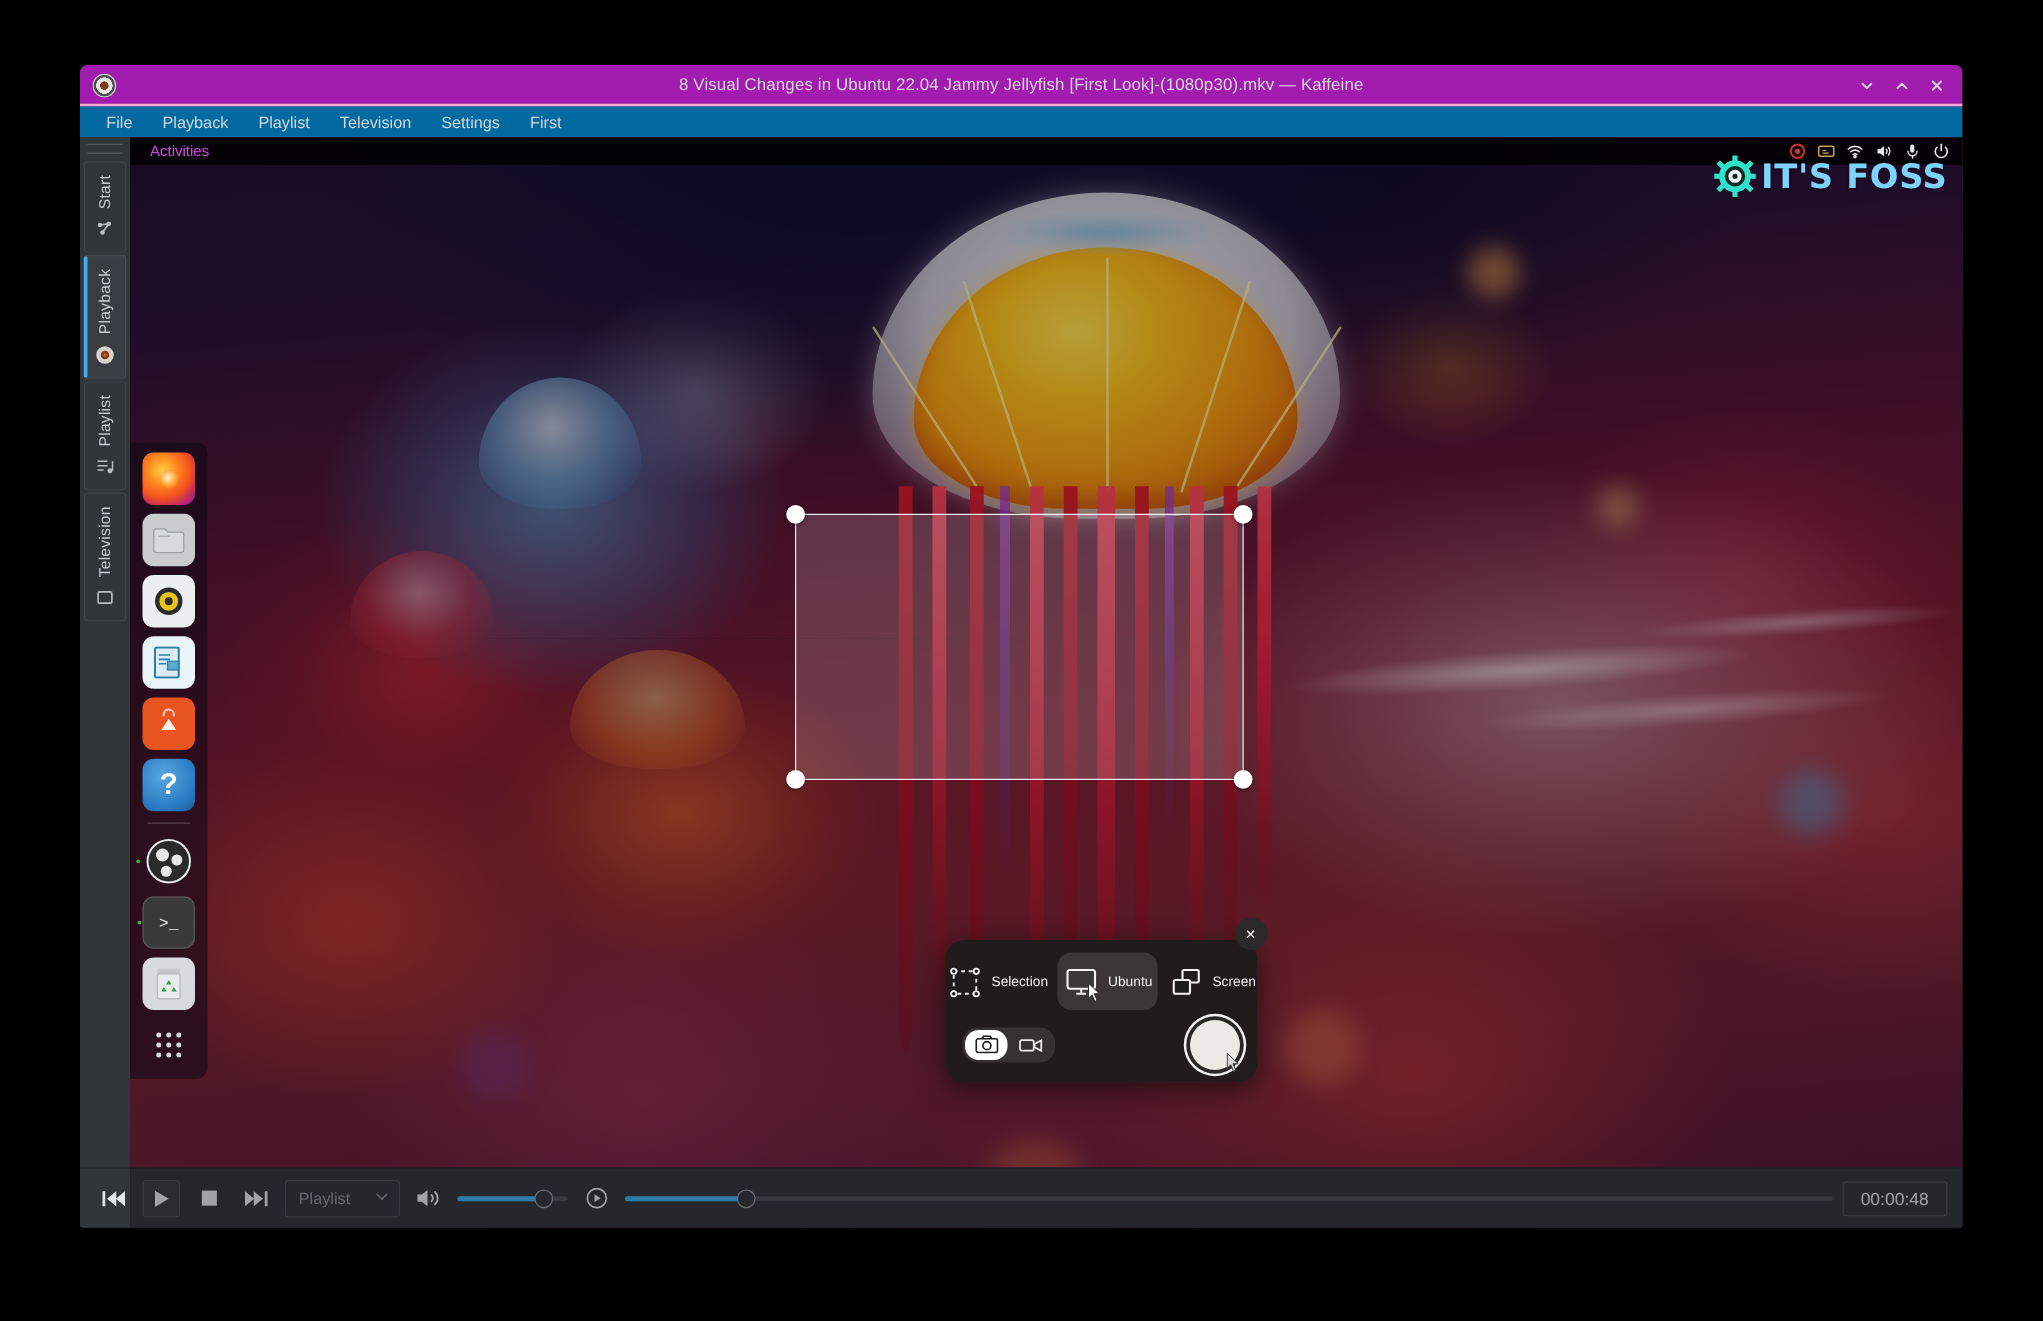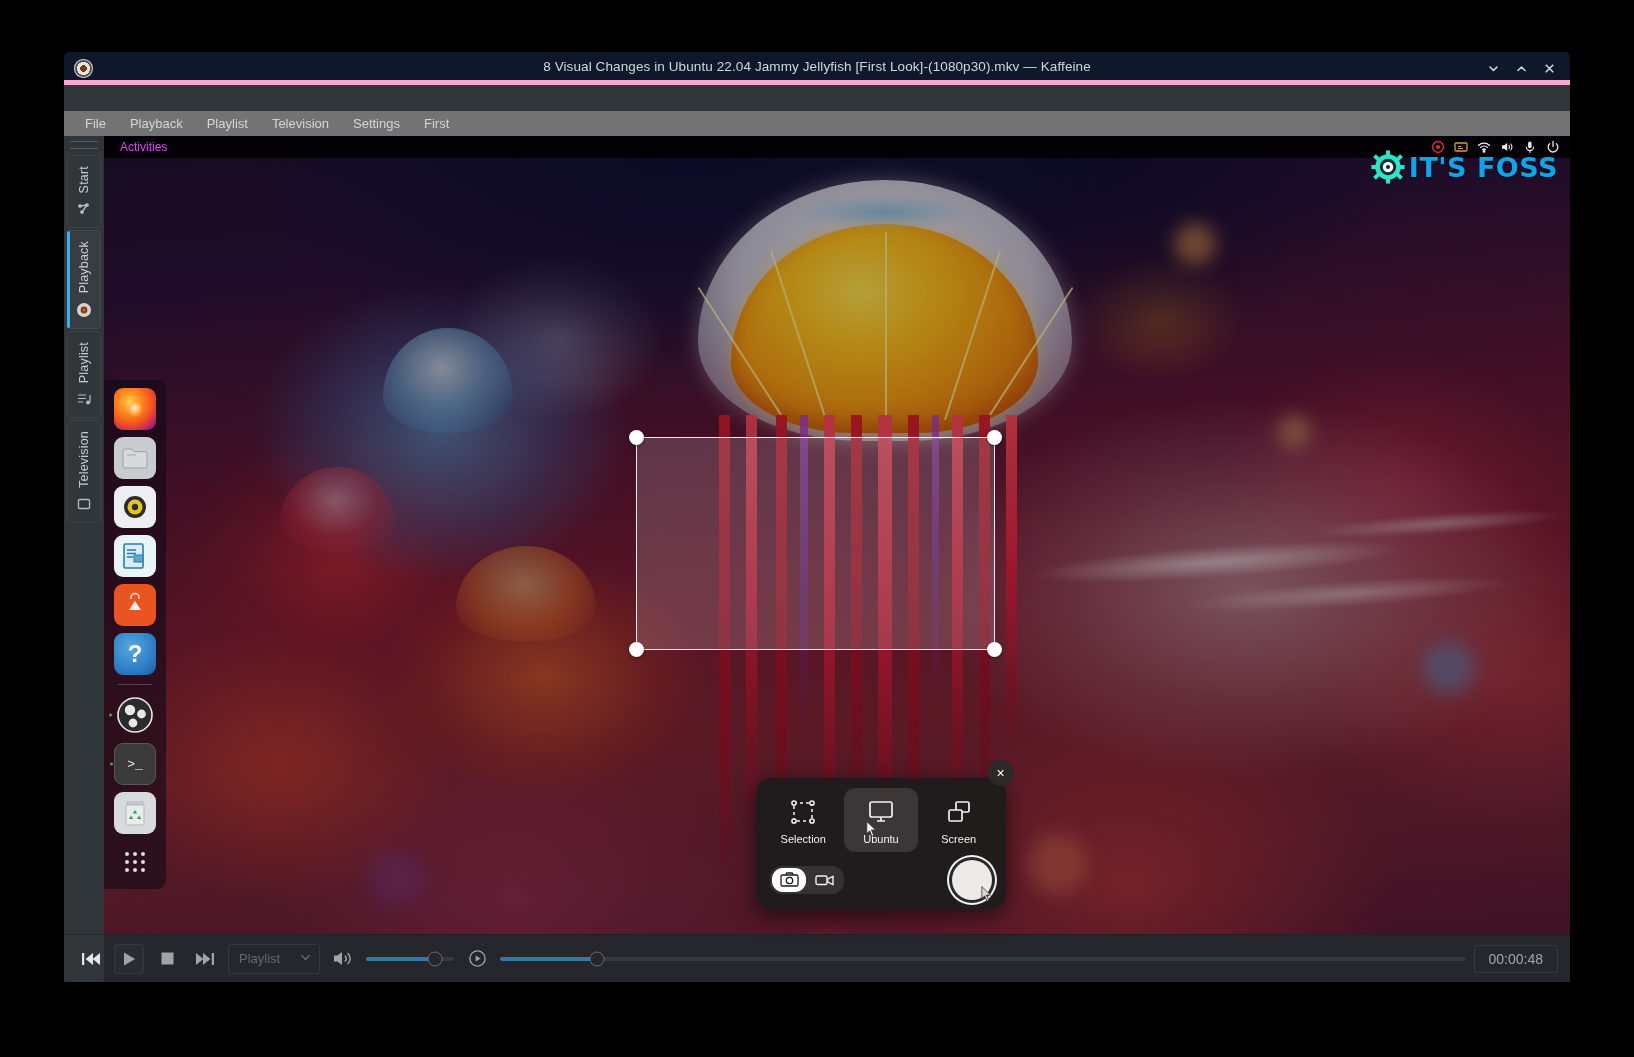--- a/index.html
+++ b/index.html
@@ -32,9 +32,9 @@
   #titlebar {
     position: relative;
     height: 33px;
-    background: #0f172a;
+    background: #a21caf;
     display: flex; align-items: center;
-    border-bottom: 5px solid #f9a8d4;
+    border-bottom: 2px solid #f9a8d4;
   }
   #app-icon {
     position: absolute; left: 10px; top: 7px;

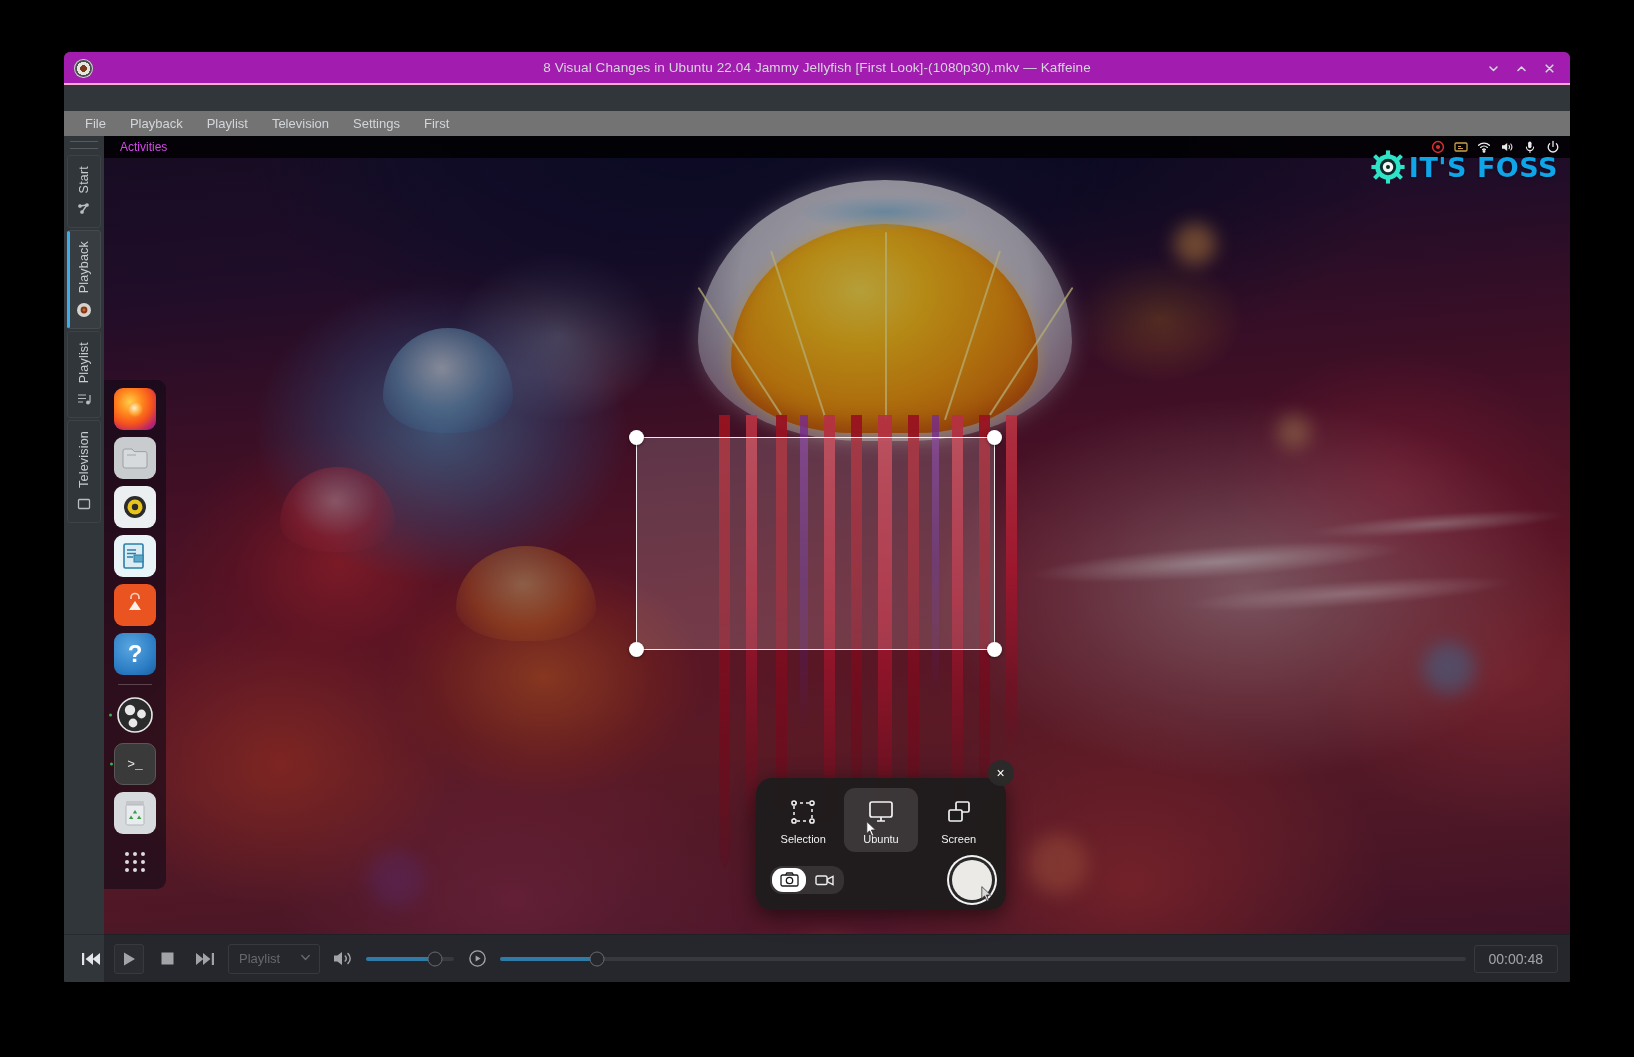--- a/index.html
+++ b/index.html
@@ -66,11 +66,10 @@
   
   #menubar {
     height: 25px;
-    background: #737373;
+    background: #0369a1;
     display: flex; align-items: center;
     padding-left: 10px;
     gap: 2px;
-    margin-top: 26px;
   }
   .menu-item {
     font-size: 13px;

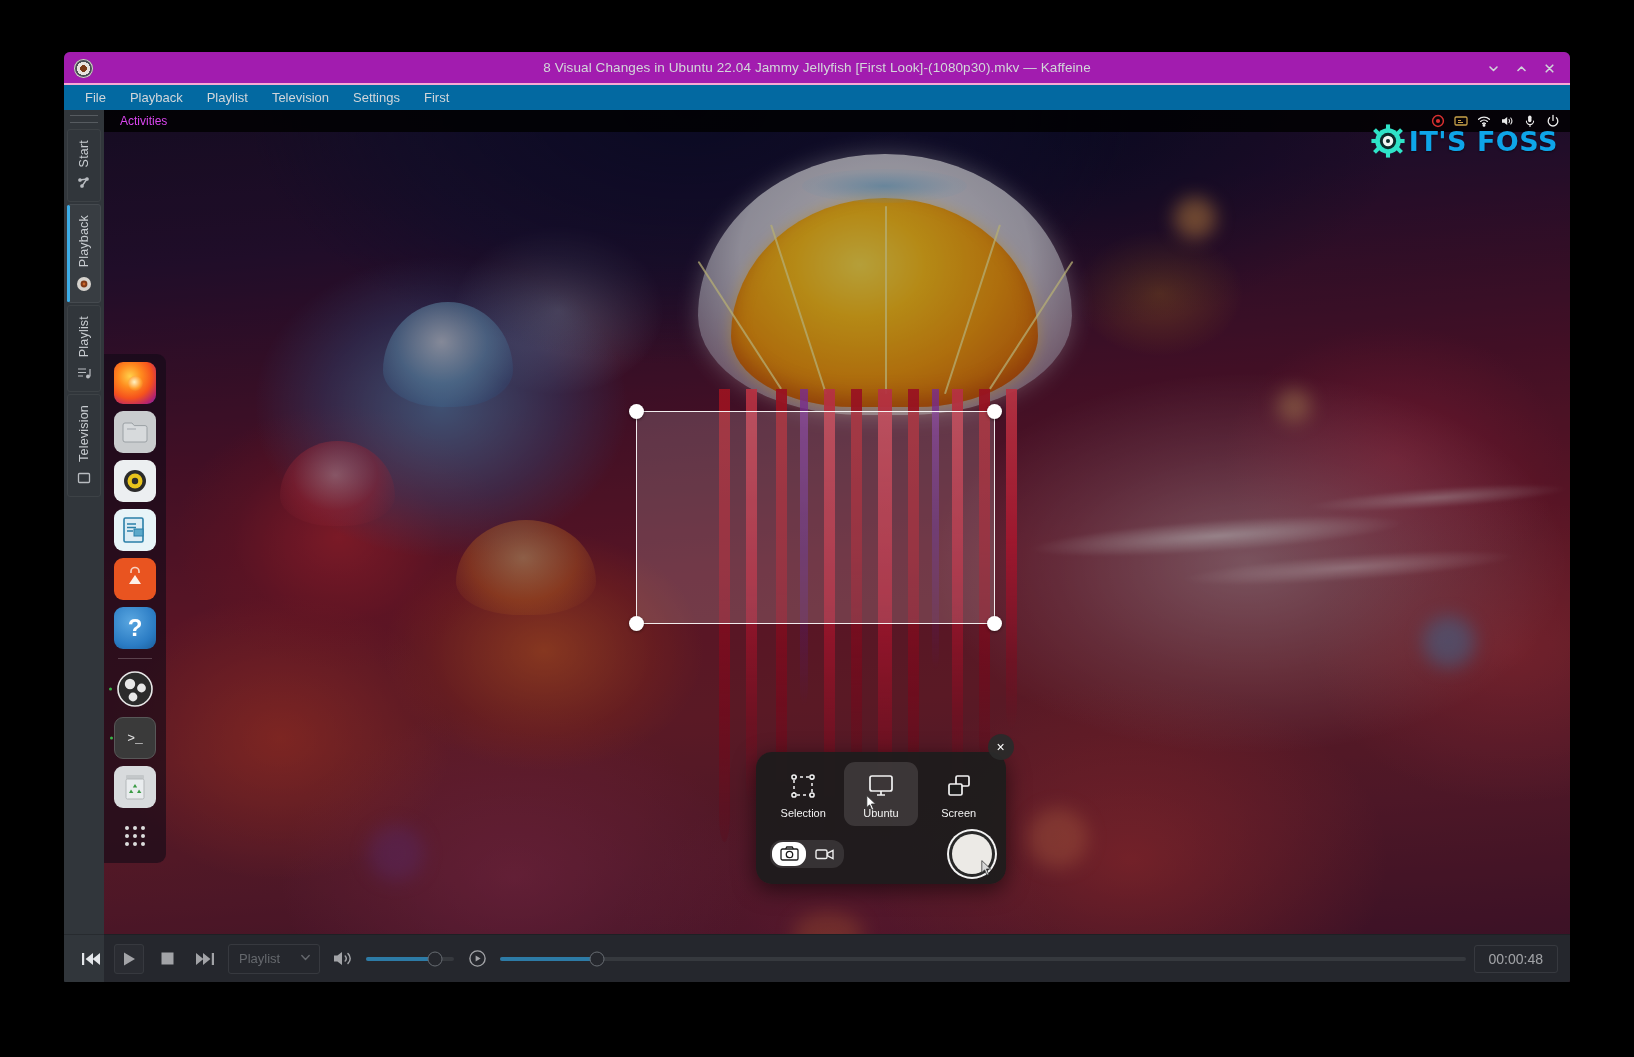--- a/index.html
+++ b/index.html
@@ -252,7 +252,7 @@
   #foss-text {
     font-family: "DejaVu Sans", sans-serif;
     font-weight: 700; font-size: 27px;
-    color: #0ea5e9;
+    color: #7dd3fc;
     letter-spacing: .5px;
     line-height: 1;
     text-shadow: 0 1px 2px rgba(0,0,0,.5);

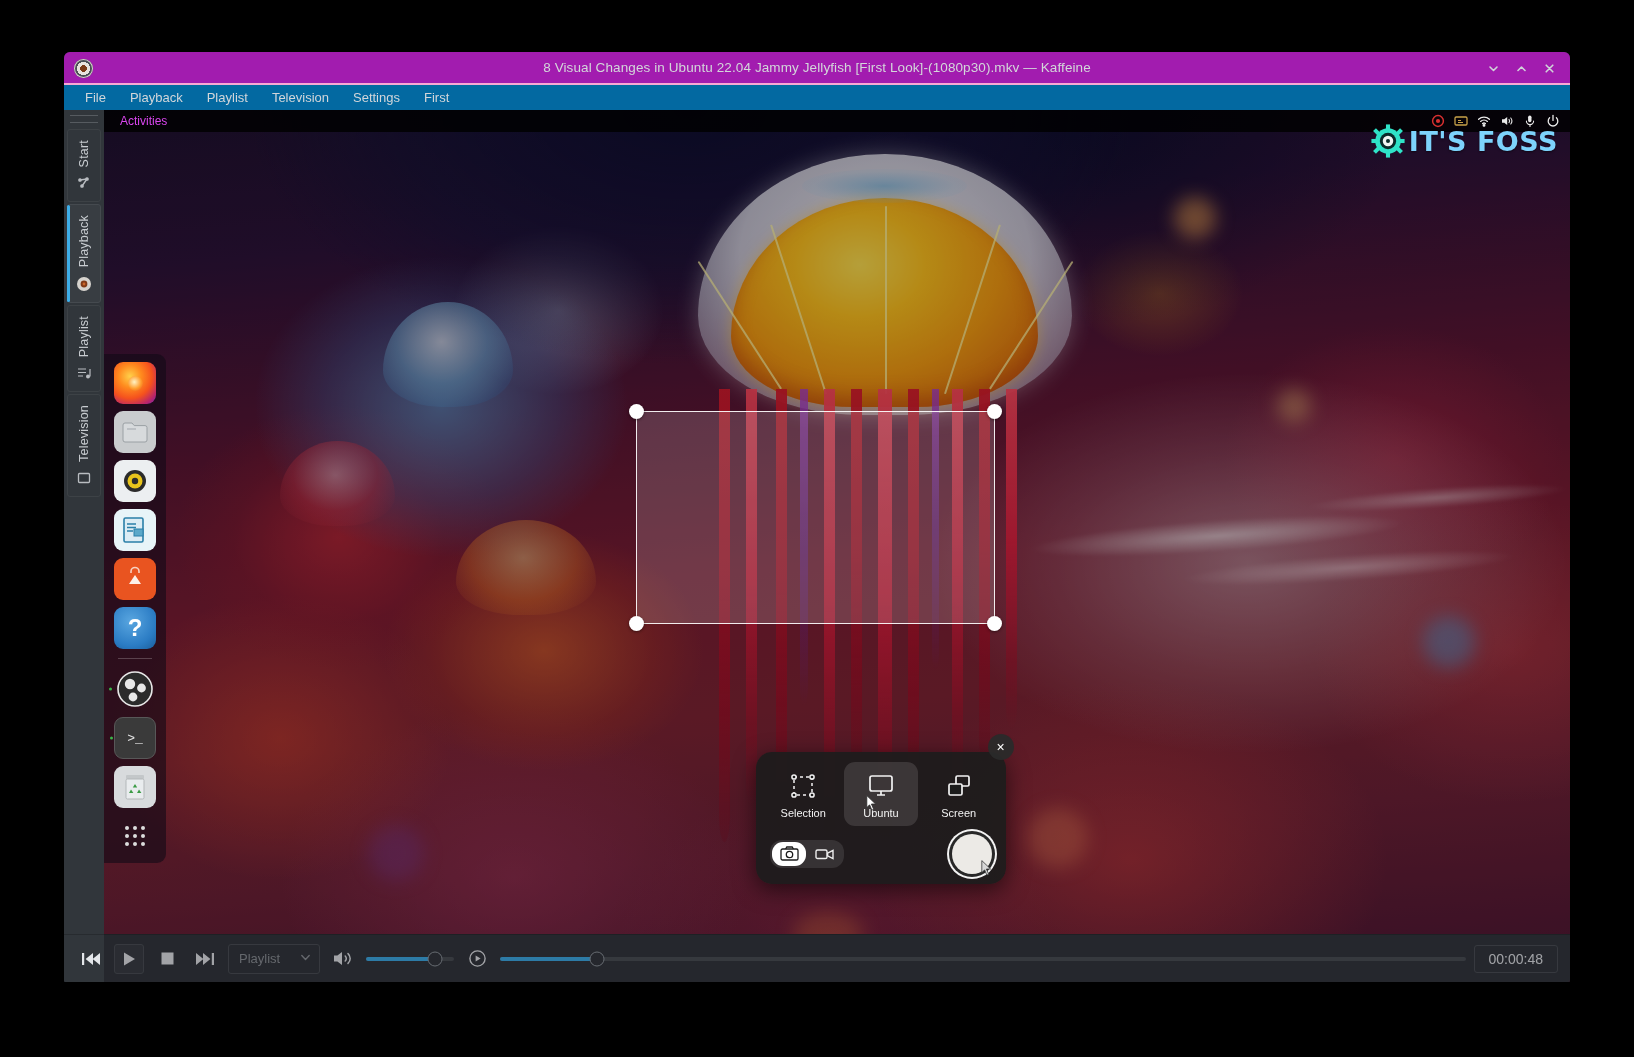--- a/index.html
+++ b/index.html
@@ -318,7 +318,7 @@
     flex: 1;
     padding: 9px 4px 7px;
     border-radius: 11px;
-    display: flex; flex-direction: column; align-items: center; gap: 6px;
+    display: flex; align-items: center; gap: 6px;
     color: #f2f2f2;
     font-size: 11px;
     position: relative;

